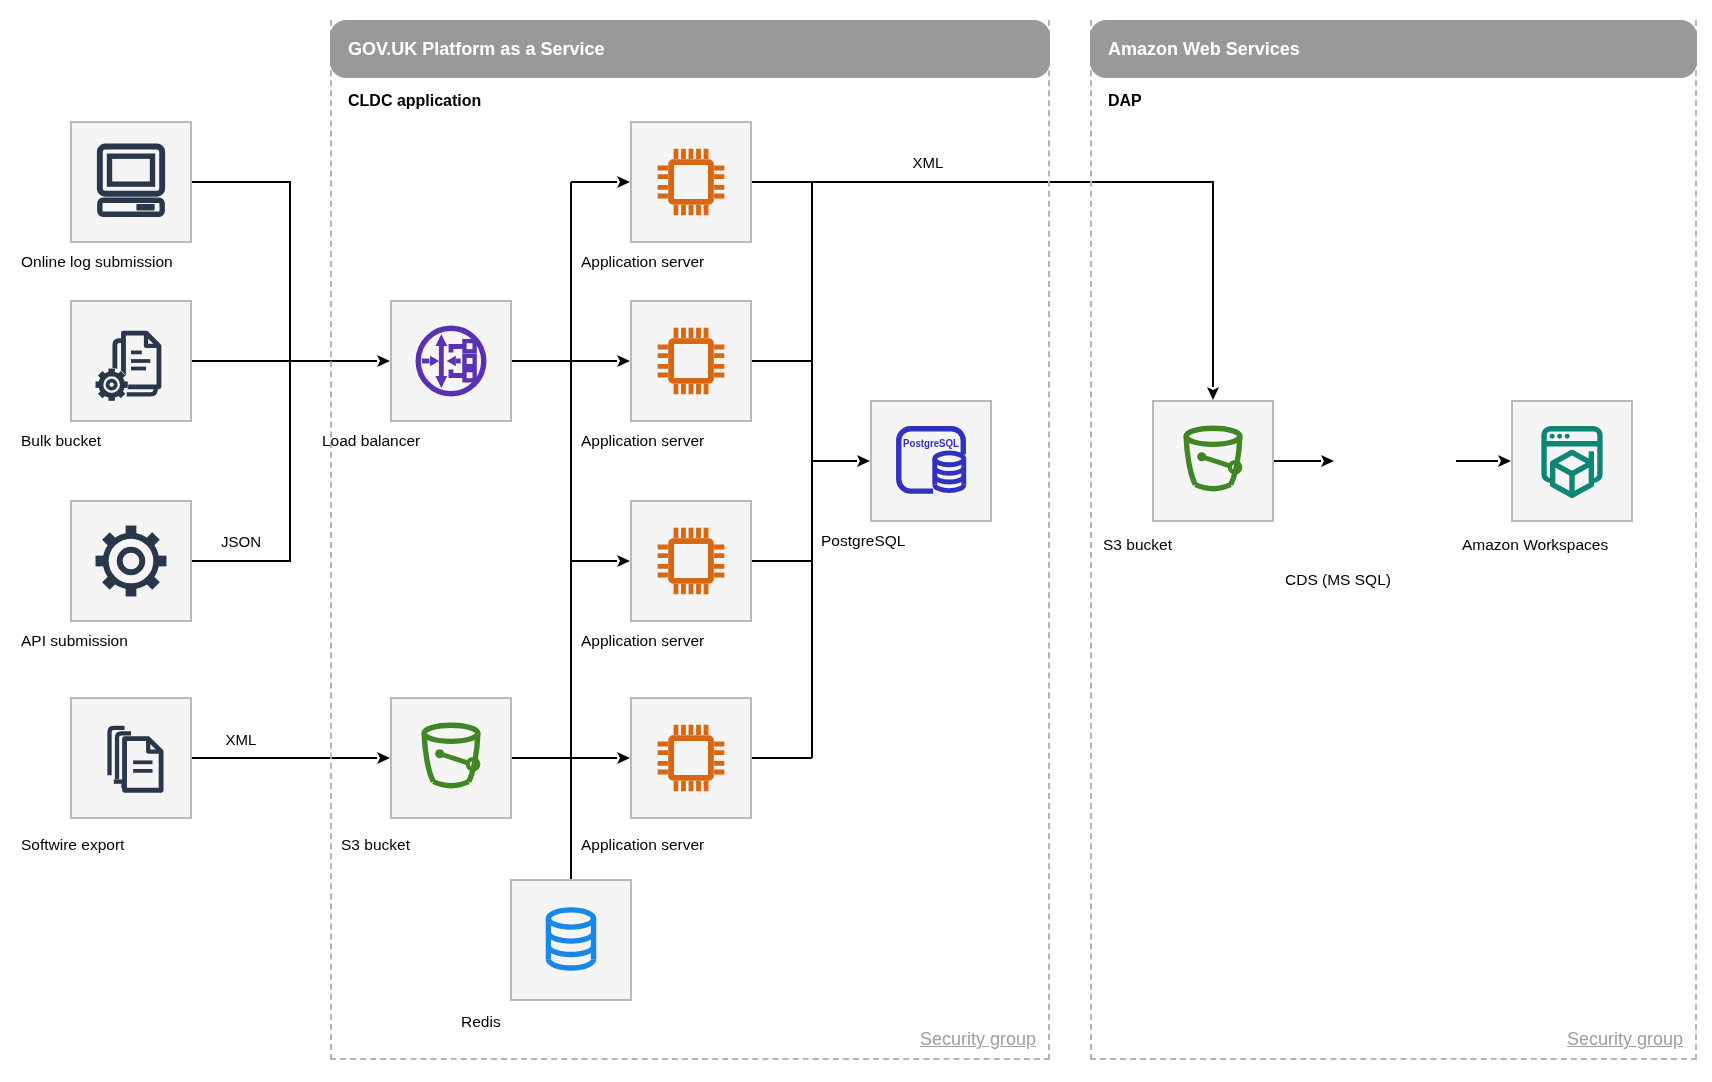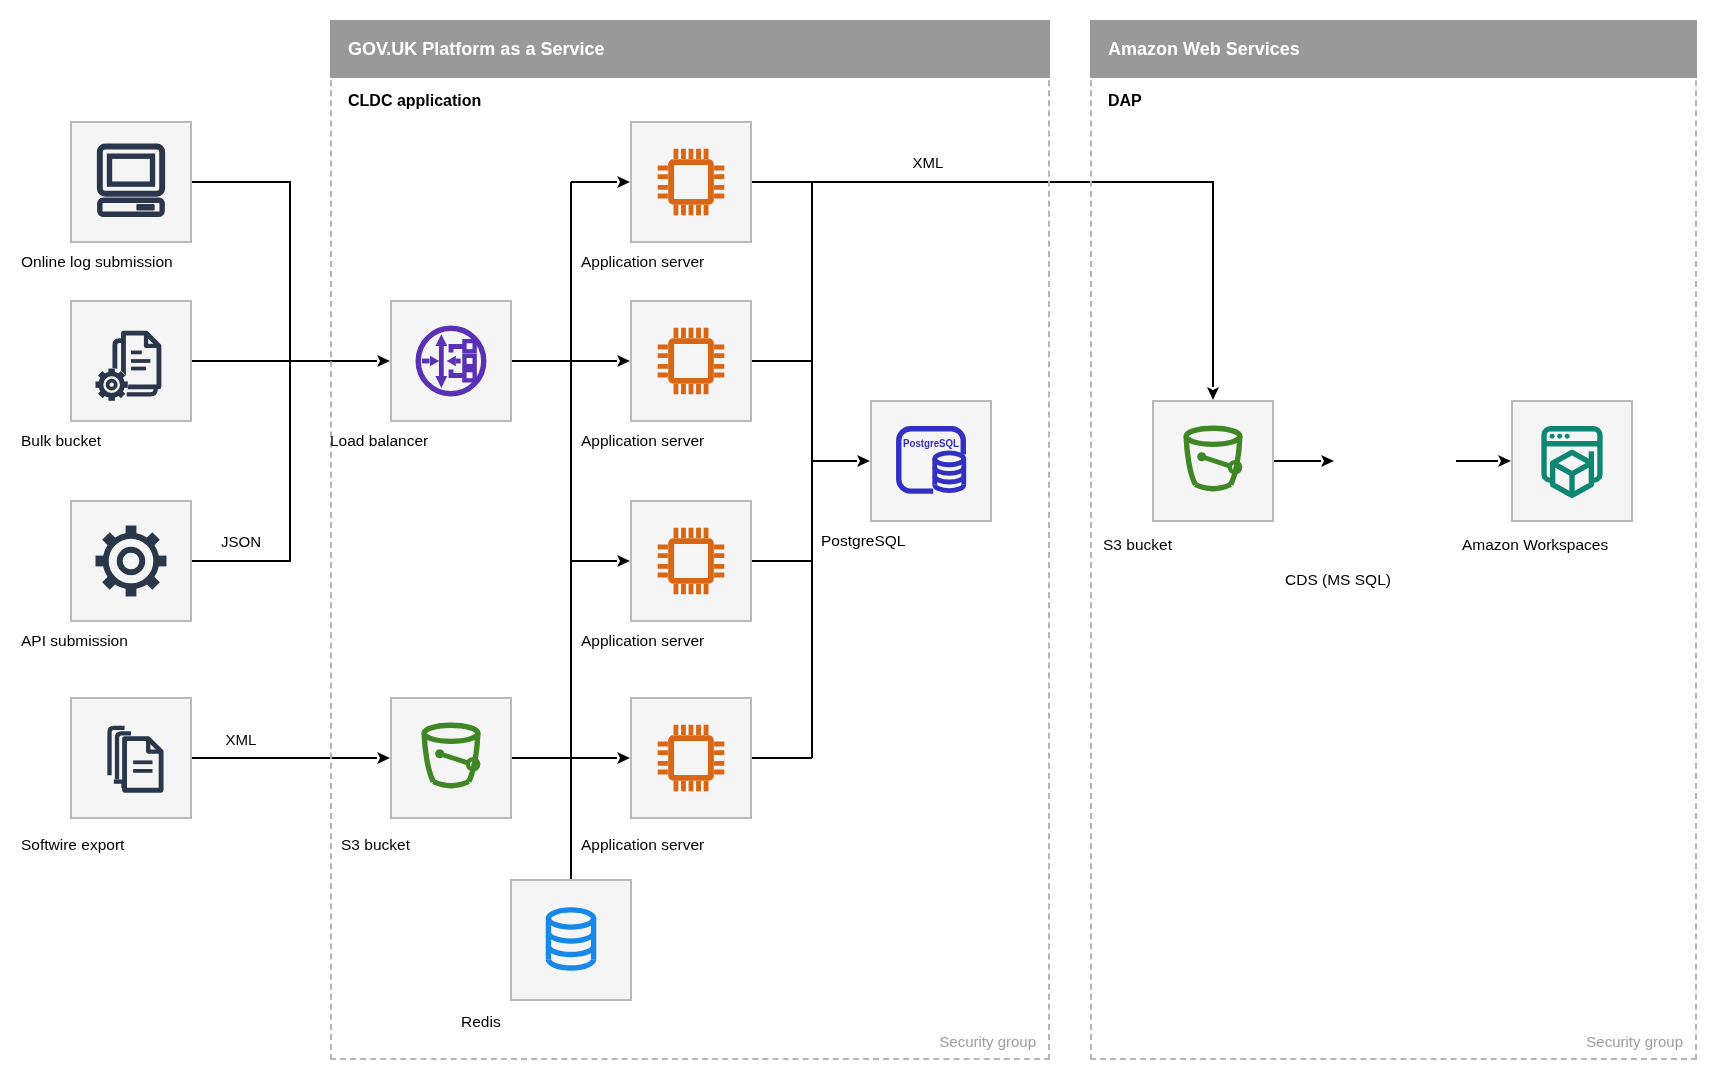--- a/index.html
+++ b/index.html
@@ -14,7 +14,7 @@
   }
   .container-header{
     position:absolute;left:-2px;top:0;right:-2px;height:58px;background:#999999;
-    color:#ffffff;font-size:18px;font-weight:bold;line-height:58px;padding-left:18px;
+    color:#ffffff;font-size:18px;font-weight:bold;line-height:58px;padding-left:18px;border-radius:16px;
   }
   .container-sublabel{
     position:absolute;left:16px;top:72px;font-size:16px;font-weight:bold;color:#000000;

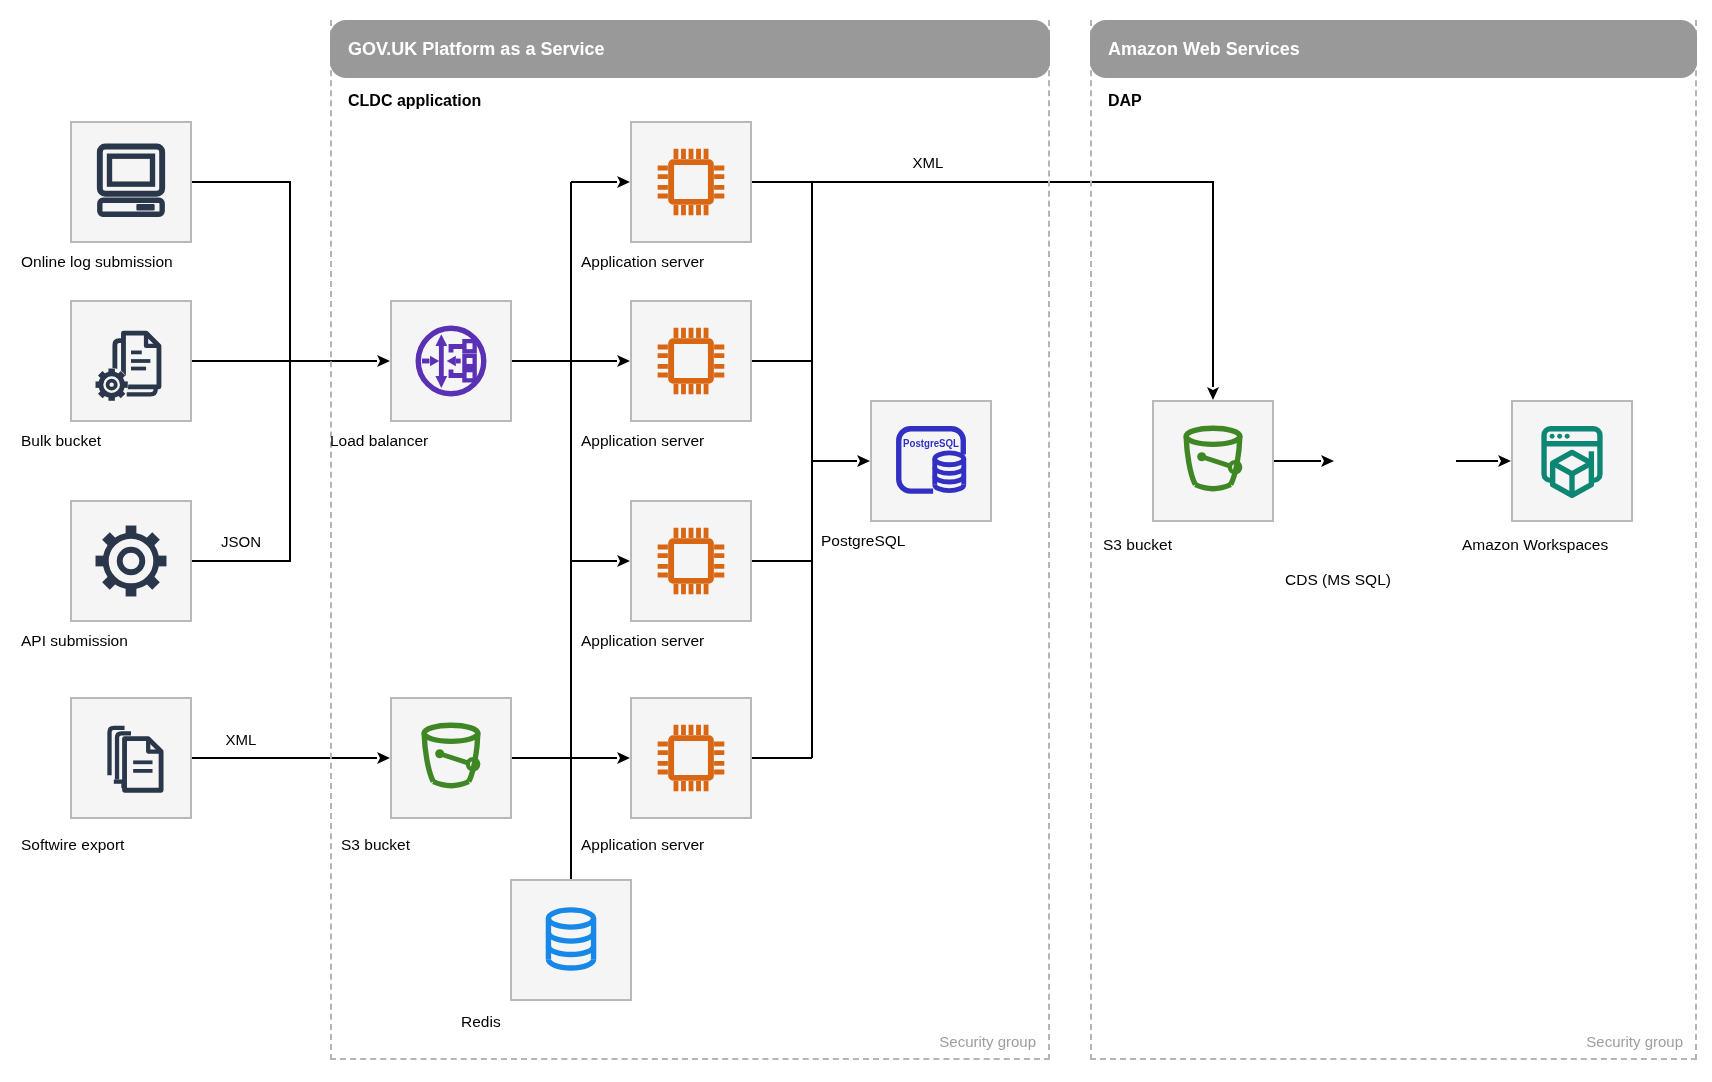--- a/index.html
+++ b/index.html
@@ -184,7 +184,7 @@
       </g>
     </svg>
   </div>
-  <div class="node-label" style="left:330px;top:432px;">Load balancer</div>
+  <div class="node-label" style="left:322px;top:432px;">Load balancer</div>
 
   <div class="node" style="left:390px;top:697px;">
     <svg viewBox="0 0 80 80">

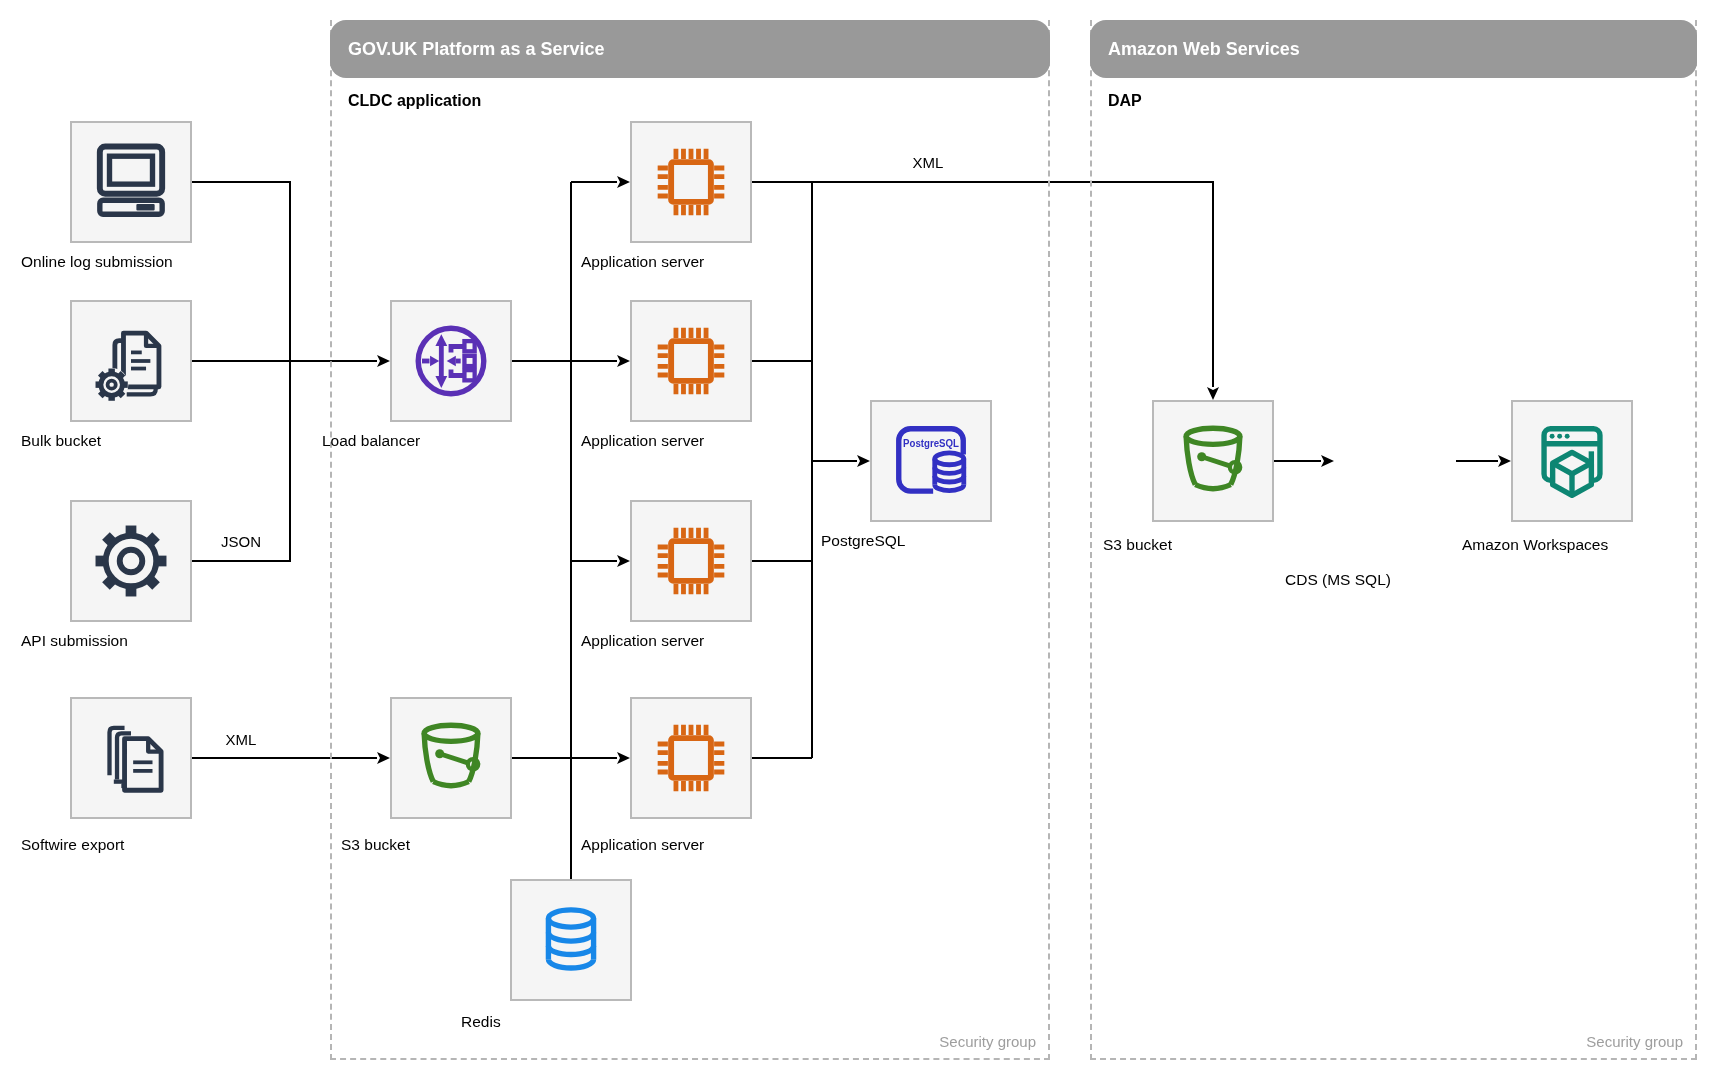--- a/index.html
+++ b/index.html
@@ -20,7 +20,7 @@
     position:absolute;left:16px;top:72px;font-size:16px;font-weight:bold;color:#000000;
   }
   .container-footer{
-    position:absolute;right:12px;bottom:8px;font-size:15px;color:#9e9e9e;
+    position:absolute;right:12px;bottom:8px;font-size:18px;color:#9e9e9e;text-decoration:underline;
   }
   .node{
     position:absolute;width:122px;height:122px;box-sizing:border-box;

